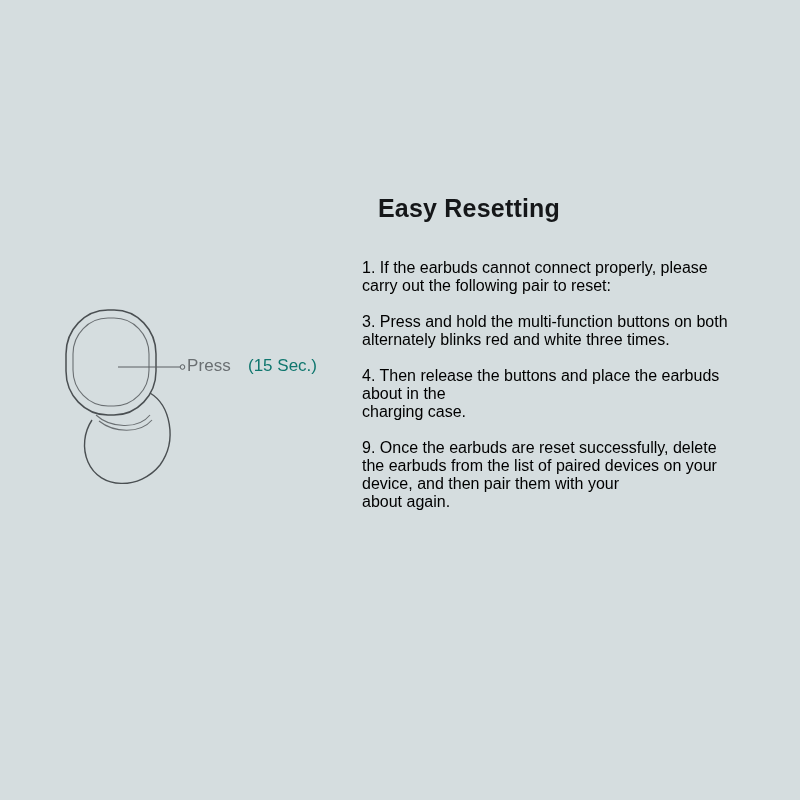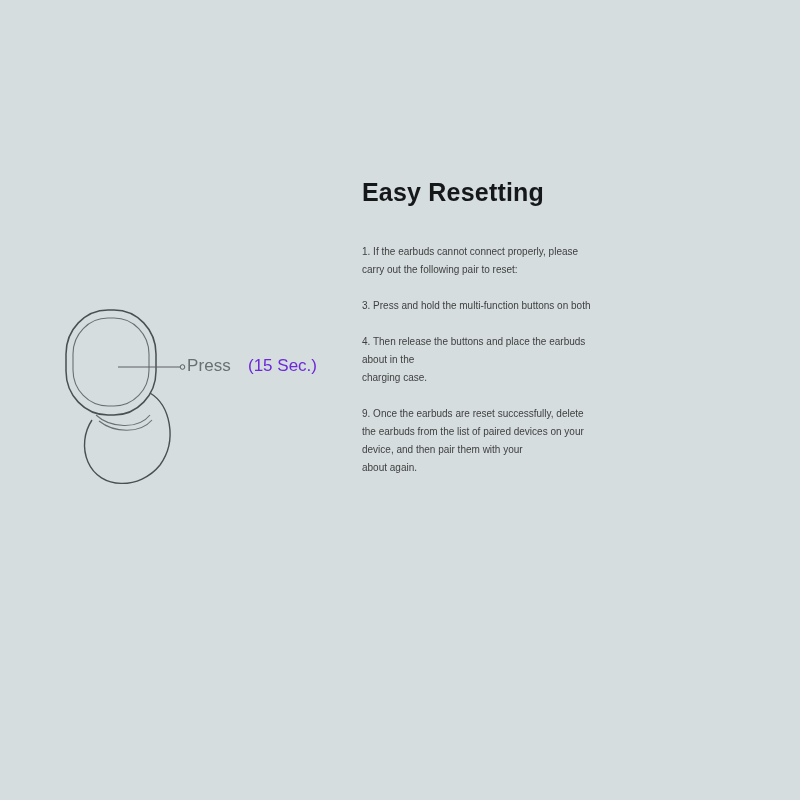--- a/index.html
+++ b/index.html
@@ -53,7 +53,7 @@
     .title {
       font-size: 25px;
       font-weight: bold;
-      margin: 0;
+      margin: 16px;
       line-height: 32px;
       color: #151719;
       letter-spacing: 0.2px;

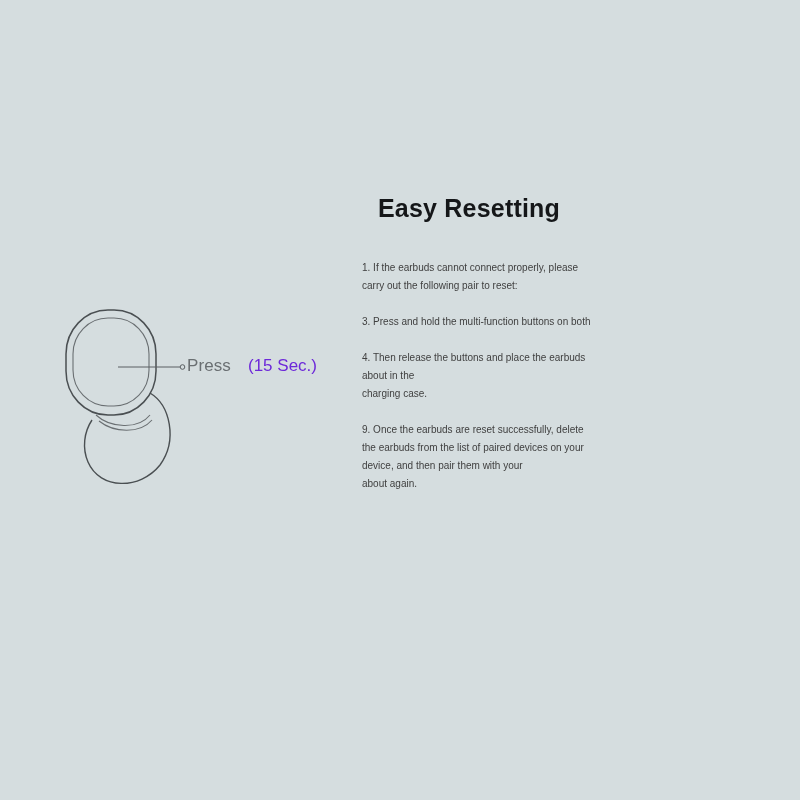--- a/index.html
+++ b/index.html
@@ -62,10 +62,10 @@
       margin-top: 35px;
     }
     .step {
-      font-size: 10px;
+      font-size: 16px;
       line-height: 18px;
       margin: 8px 0 18px 0;
-      color: #404040;
+      color: #000000;
     }
     .step .line {
       display: block;

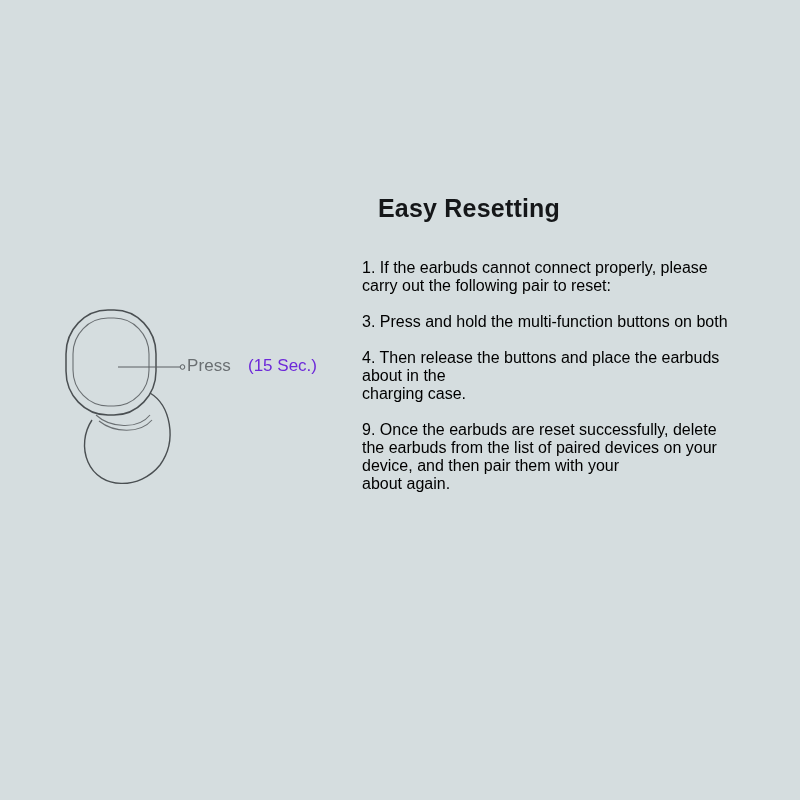--- a/index.html
+++ b/index.html
@@ -103,6 +103,7 @@
     </p>
     <p class="step">
       <span class="line">3. Press and hold the multi-function buttons on both</span>
+      <span class="line">alternately blinks red and white three times.</span>
     </p>
     <p class="step">
       <span class="line">4. Then release the buttons and place the earbuds</span>

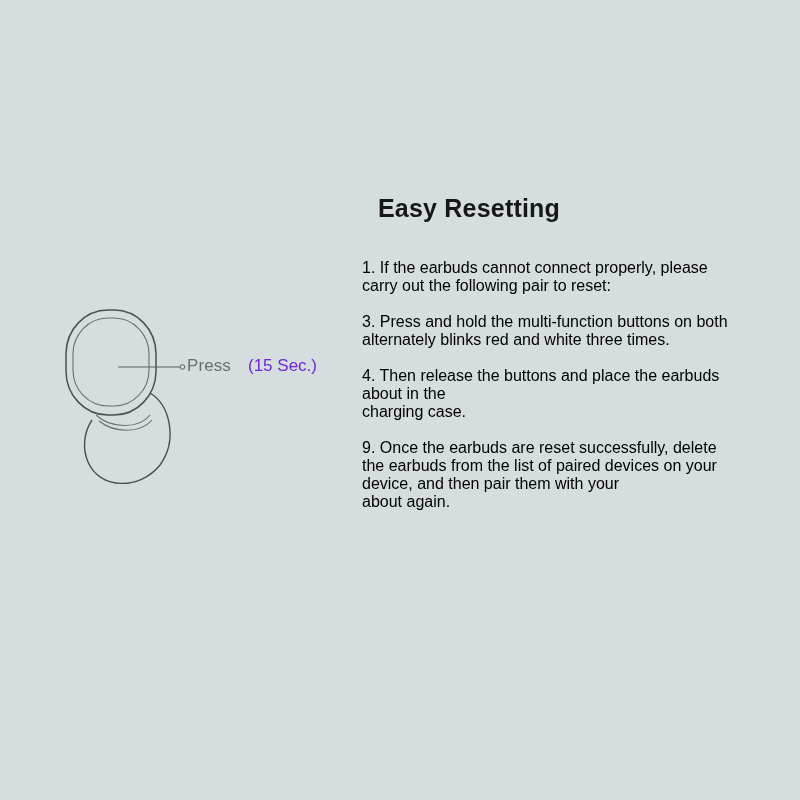--- a/index.html
+++ b/index.html
@@ -41,7 +41,7 @@
       top: 356px;
       left: 248px;
       font-size: 17px;
-      color: #6d28d9;
+      color: #0f766e;
       white-space: nowrap;
     }
     .content {

